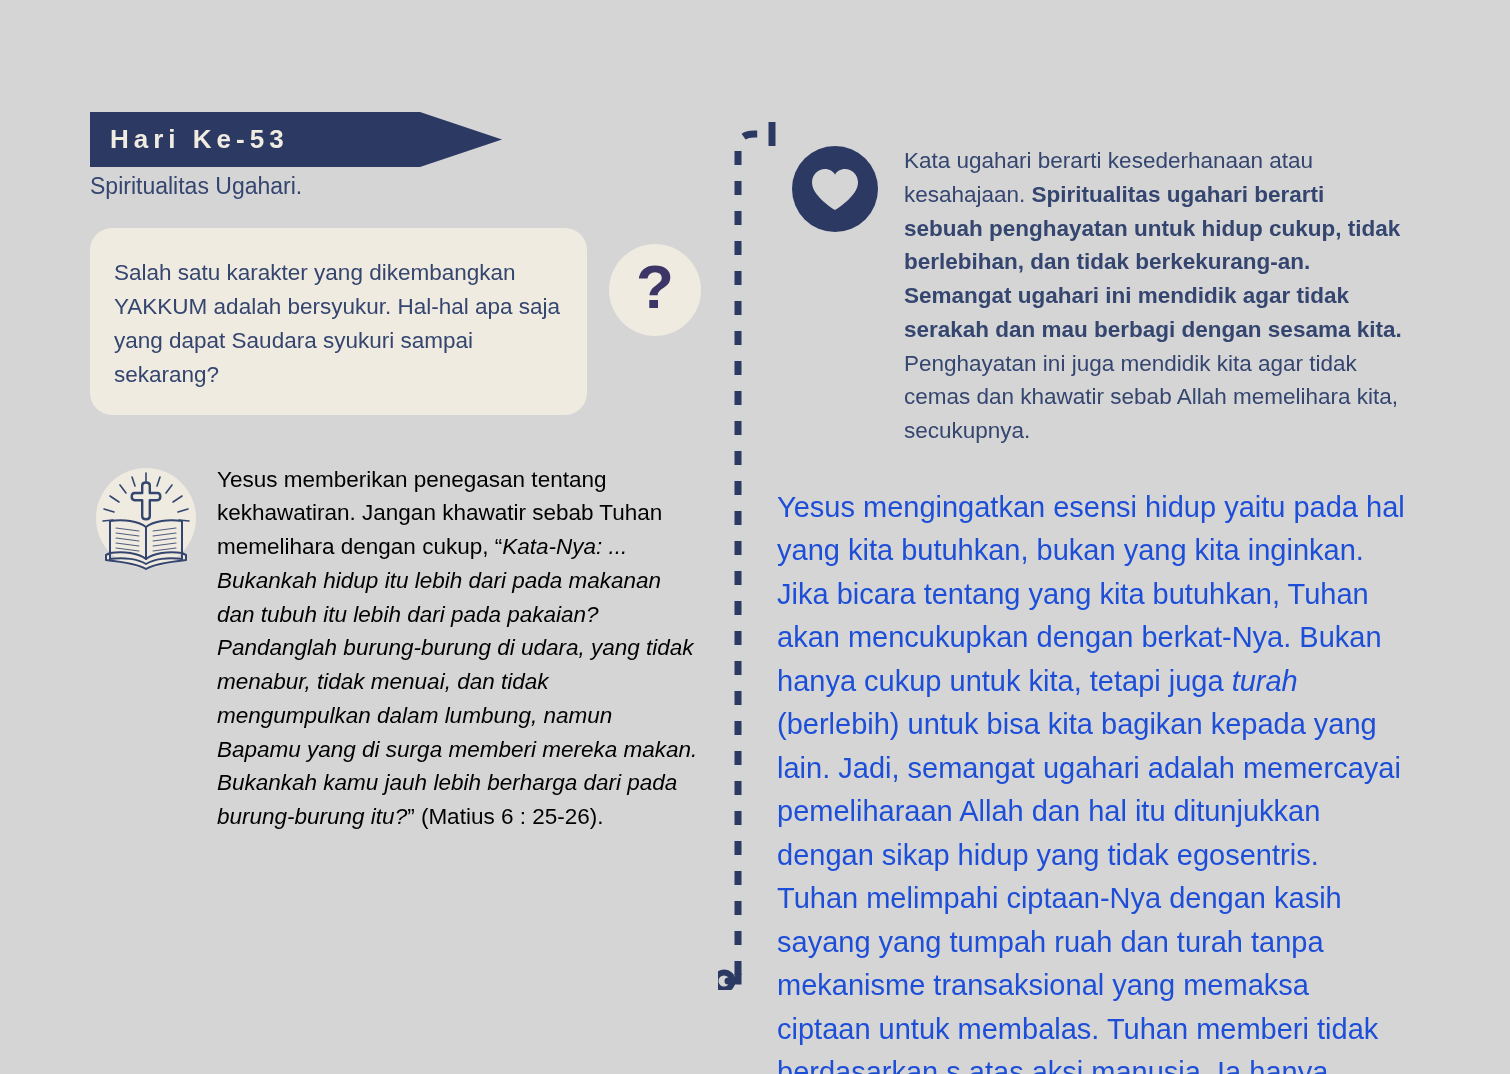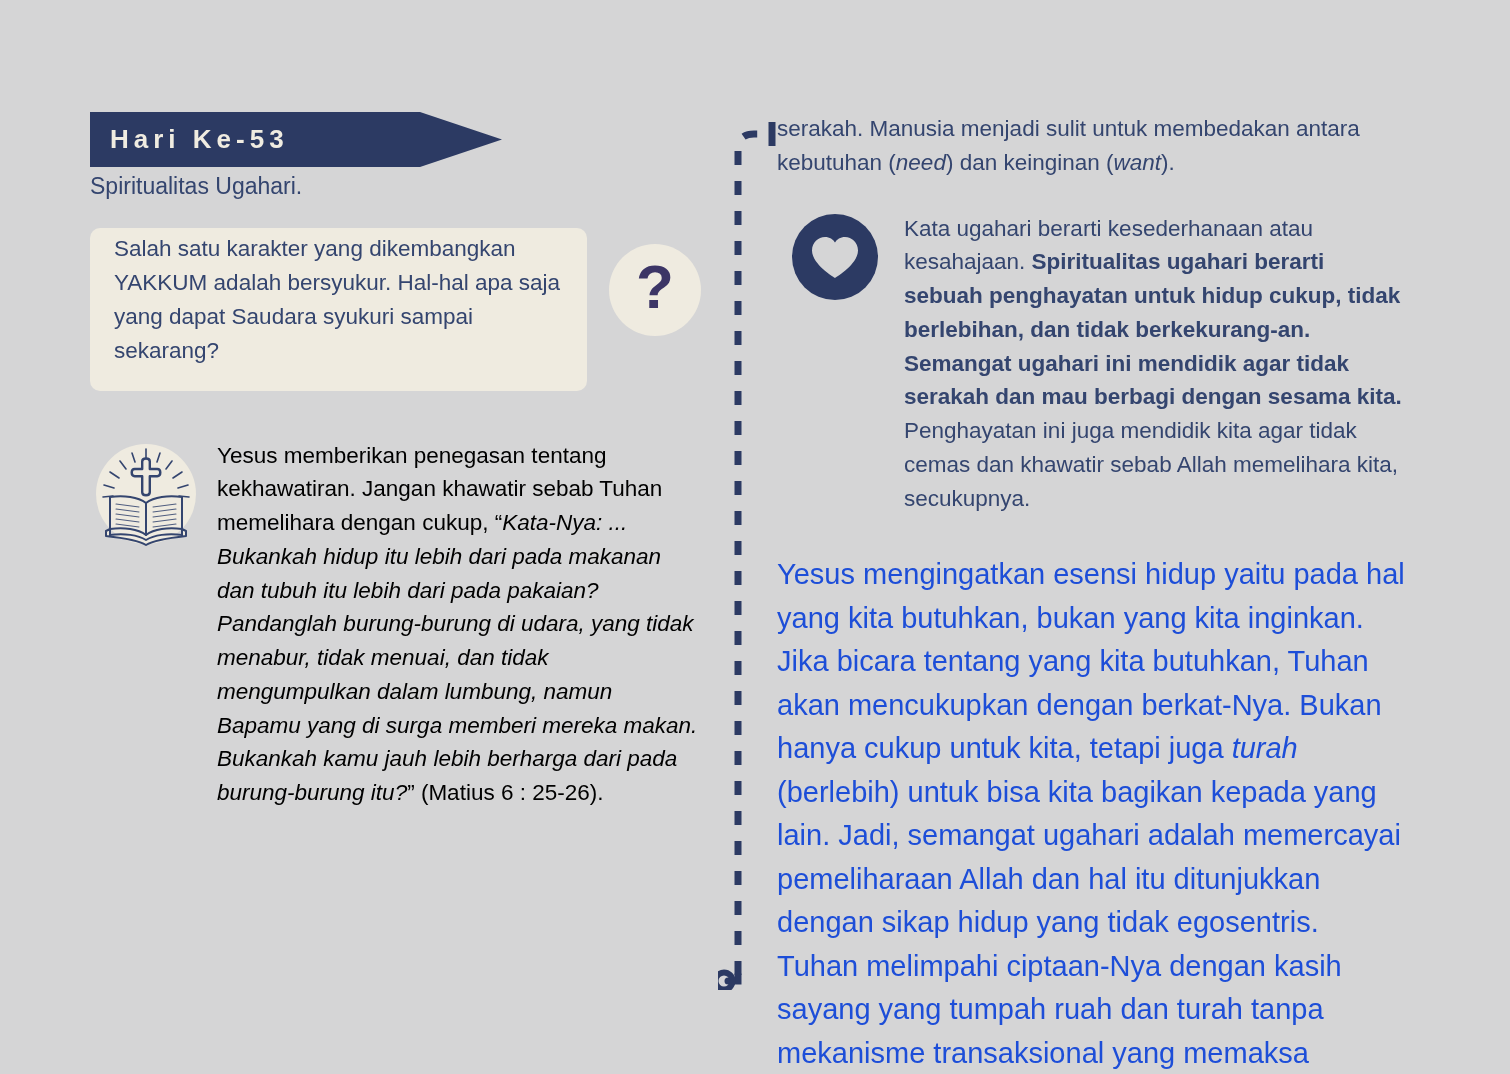--- a/index.html
+++ b/index.html
@@ -256,9 +256,6 @@
 
   <div class="col-right">
 
-    <div class="r-lead">
-      <span>serakah. Manusia menjadi sulit untuk membedakan antara kebutuhan (</span><i>need</i><span>) dan keinginan (</span><i>want</i><span>).</span>
-    </div>
 
     <div class="heart-row">
       <svg class="heart-icon" viewBox="0 0 86 86">

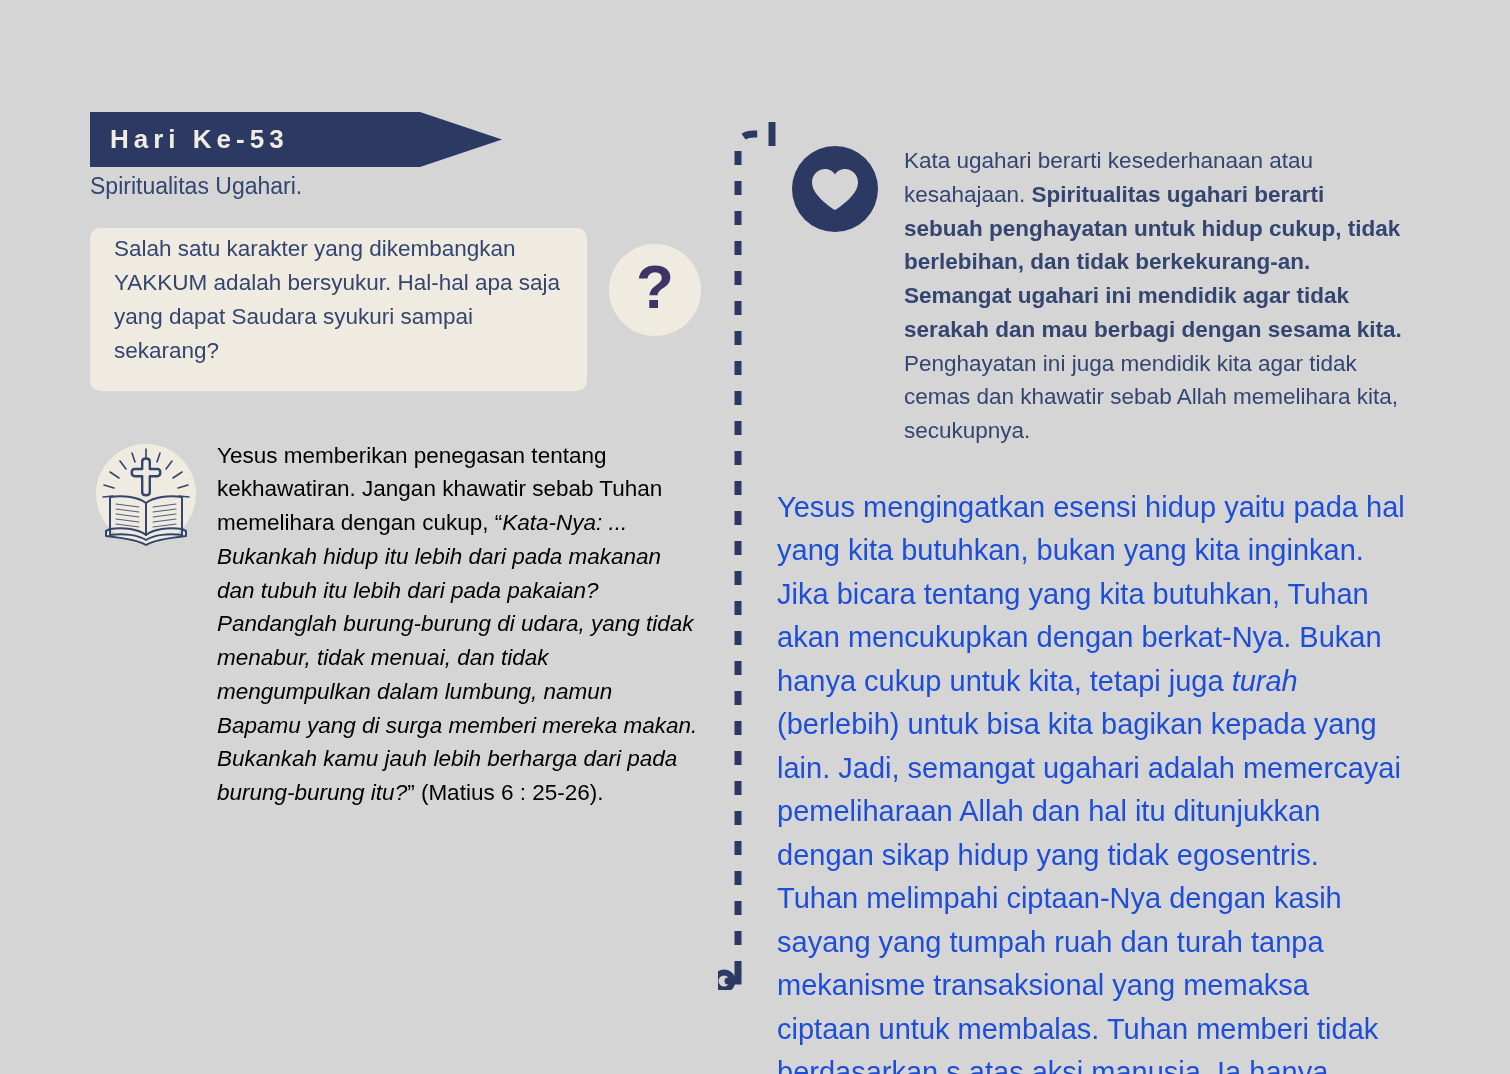--- a/index.html
+++ b/index.html
@@ -62,8 +62,8 @@
   .question-box {
     width: 497px;
     background: #efebe0;
-    border-radius: 10px;
-    padding: 4px 24px 22px 24px;
+    border-radius: 22px;
+    padding: 28px 24px 22px 24px;
     font-size: 22.5px;
     line-height: 1.52;
     color: #34456f;

